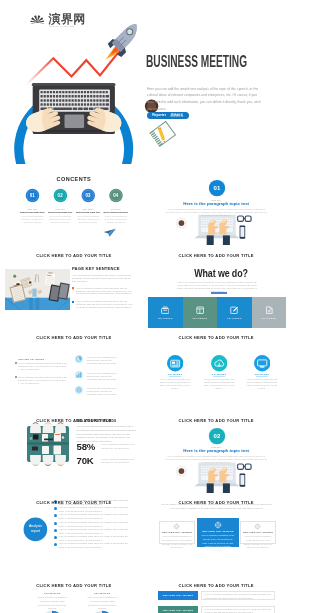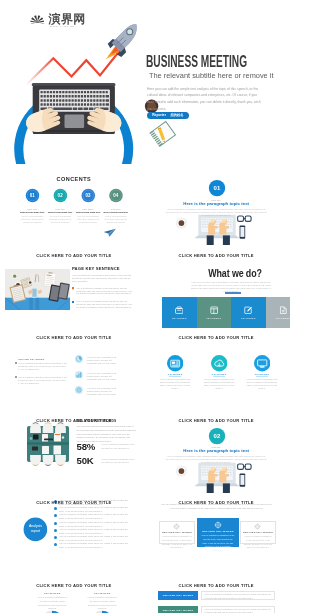--- a/index.html
+++ b/index.html
@@ -192,7 +192,6 @@
       <div class="h-brand">演界网</div>
       <div class="h-url">WWW.YANJ.CN</div>
       <div class="h-title">BUSINESS MEETING</div>
-      <div class="h-sub">The relevant subtitle here or remove it</div>
       <div class="h-par">Here you can add the simple text analysis of the topic of this speech, or the cultural ideas of relevant companies and enterprises, etc. Of course, if you don't need to add such information, you can delete it directly, thank you, wish you success.</div>
       <div class="h-btn">
         <span>Reporter</span>

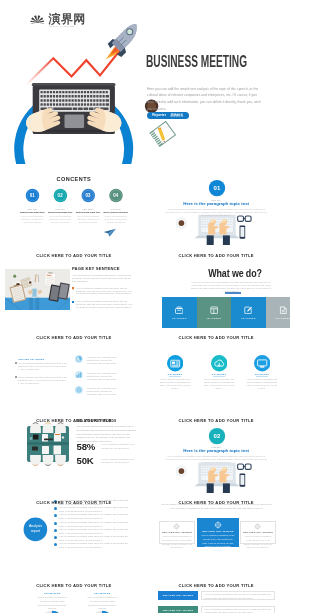--- a/index.html
+++ b/index.html
@@ -396,7 +396,7 @@
         </svg>
         <div class="abs" style="left:71.2px;top:50.2px;width:58px;font-size:2.0px;color:#b0b0b0;line-height:2.9px">Here is a detailed explanation of the page theme, this can beautify the page and can be removed if you don't need it. Here is a detailed explanation of the page theme, which beautifies it.</div>
       </div>
-      <div class="slide" style="left:162px;top:249.82px">
+      <div class="slide" style="left:148px;top:249.82px">
         <div class="abs" style="left:3.6px;top:18.3px;width:138.1px;text-align:center;font-size:11.4px;font-weight:bold;color:#262626;letter-spacing:-0.15px;line-height:11.6px;transform:scaleX(0.78)">What we do?</div>
         <div class="abs" style="left:27.5px;top:30.8px;width:83px;text-align:center;font-size:2.05px;color:#b4b4b4;line-height:3.1px">Here is an overview of the overall theme of the page, which can be used to beautify the overall page, and you can delete it if you don't need it. Here is an overview of the overall theme of the page, which can be used to beautify the overall page, so you can delete it if you don't need it.</div>
         <div class="abs" style="left:62.5px;top:42.3px;width:16px;height:1.6px;background:#4a86c8"></div>

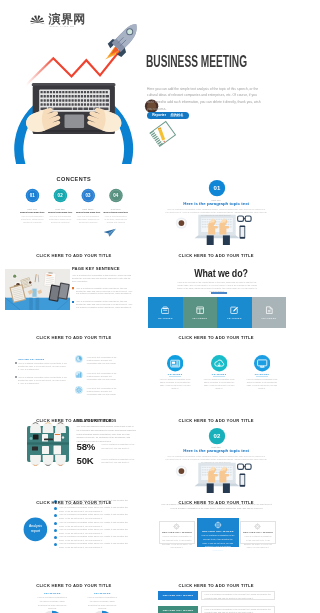--- a/index.html
+++ b/index.html
@@ -530,7 +530,7 @@
         <div class="abs" style="left:71.8px;top:10.4px;width:60px;font-size:2.1px;color:#a9a9a9;line-height:1.8">The typing and common partial portfolio visual studio is one of the enterprises and individuals to provide professional marketing brand integration design consultation, more than 10 years working experience. Or, customers at the benchmark, with careful and fine lead to a perfect idea.</div>
         <div class="abs" style="left:71.8px;top:26.3px;font-size:9.6px;font-weight:bold;color:#1d1d1d;letter-spacing:-0.2px">58%</div>
         <div class="abs" style="left:96.5px;top:28.8px;width:36px;font-size:2.1px;color:#b2b2b2;line-height:1.8">Here is a detailed explanation of the relevant text, you can delete it.</div>
-        <div class="abs" style="left:71.8px;top:40.5px;font-size:9.6px;font-weight:bold;color:#1d1d1d;letter-spacing:-0.2px">50K</div>
+        <div class="abs" style="left:71.8px;top:40.5px;font-size:9.6px;font-weight:bold;color:#1d1d1d;letter-spacing:-0.2px">70K</div>
         <div class="abs" style="left:96.5px;top:43px;width:36px;font-size:2.1px;color:#b2b2b2;line-height:1.8">Here is a detailed explanation of the relevant text, you can delete it.</div>
       </div>
       <div class="slide" style="left:147.1px;top:414.66px">

